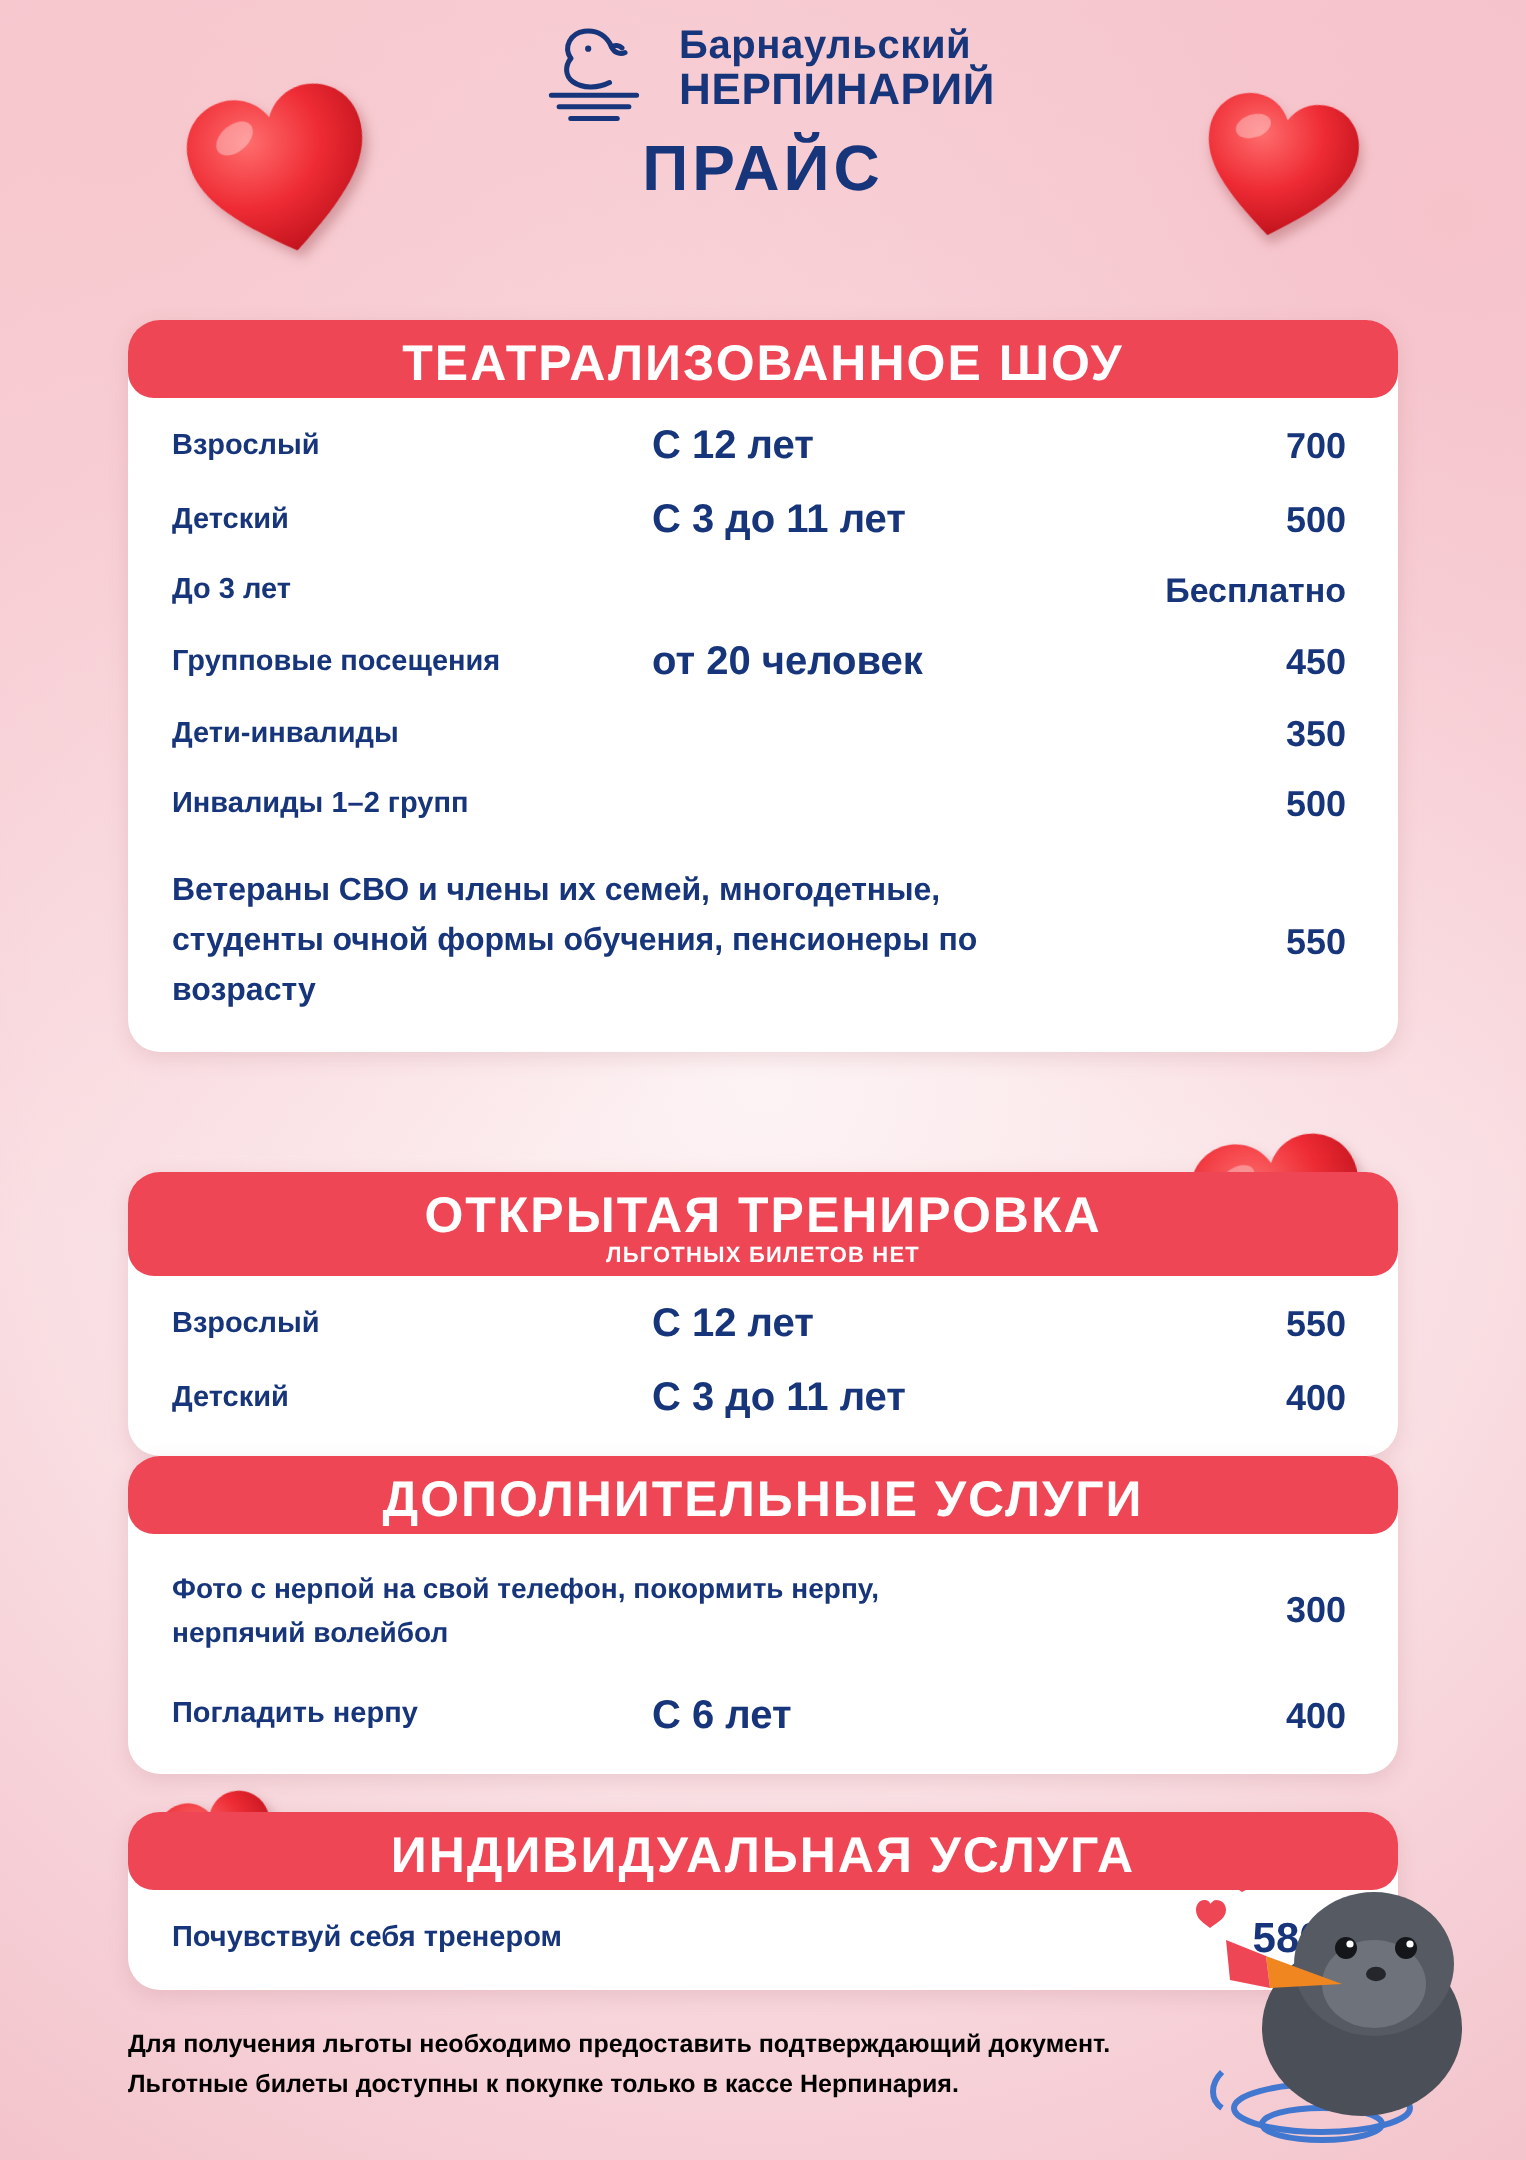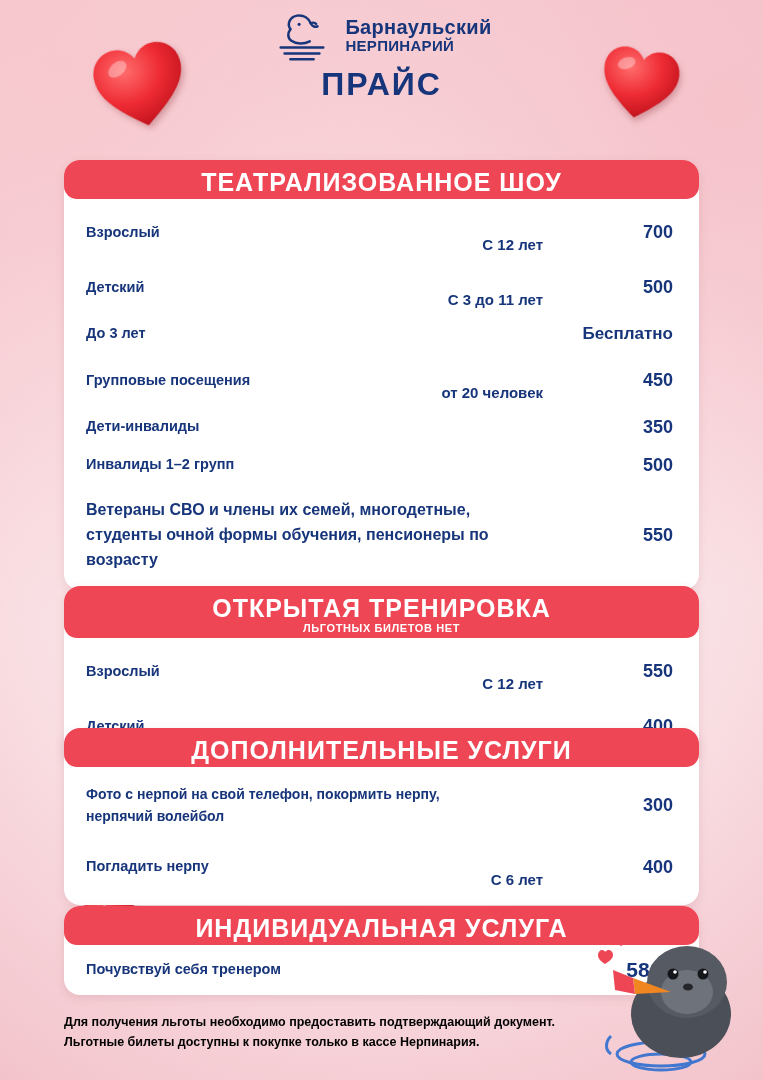--- a/index.html
+++ b/index.html
@@ -37,7 +37,7 @@
     letter-spacing: .3px;
   }
   .brand-text .l1 { font-size: 20px; display:block; }
-  .brand-text .l2 { font-size: 15px; display:block; }
+  .brand-text .l2 { font-size: 22px; display:block; }
   .price-title {
     margin-top: 2px;
     color: #17357a;

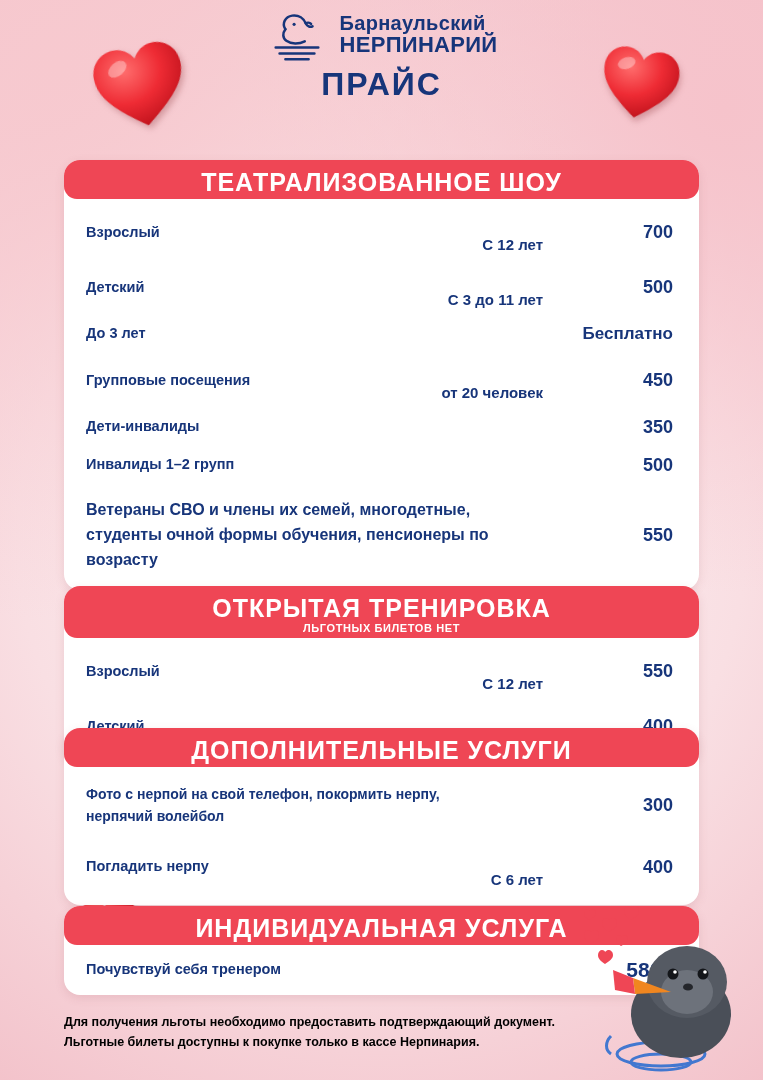--- a/index.html
+++ b/index.html
@@ -86,7 +86,7 @@
     font-weight: bold;
   }
   .row .c-name { flex: 0 0 240px; font-size: 14.5px; line-height: 1.35; }
-  .row .c-cond { flex: 1; text-align: right; font-size: 15px; margin-top: 24px; }
+  .row .c-cond { flex: 1; text-align: left; font-size: 20px; }
   .row .c-price { flex: 0 0 130px; text-align: right; font-size: 18px; }
   .row .c-price.small { font-size: 17px; }
 

